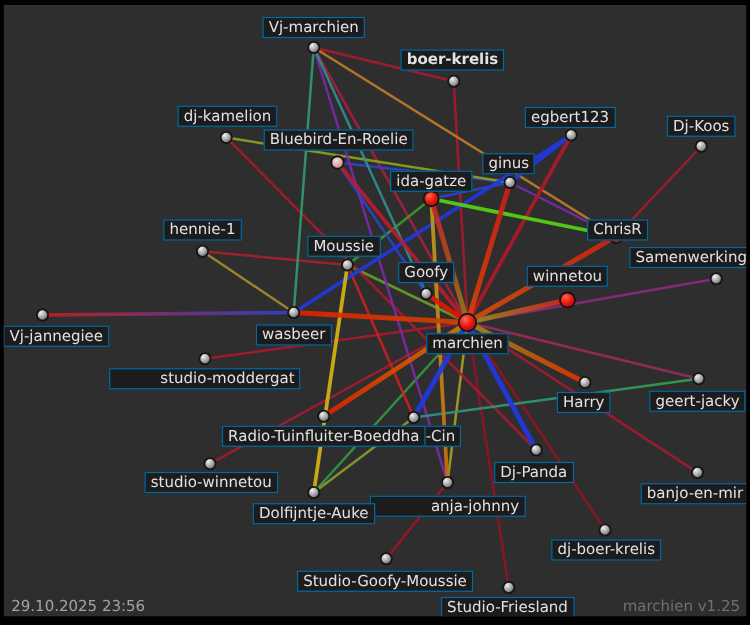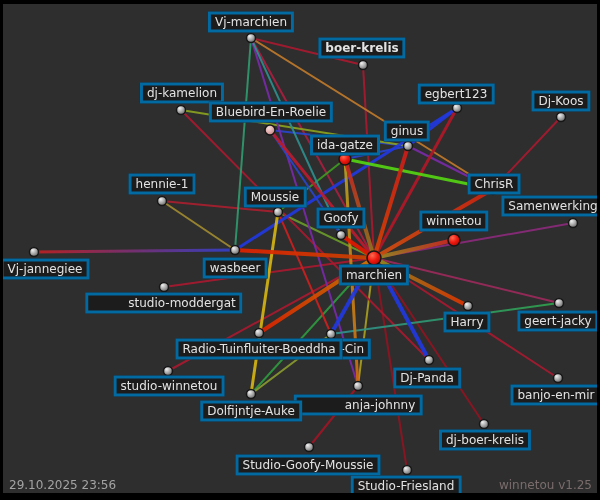--- a/index.html
+++ b/index.html
@@ -11,7 +11,7 @@
   .graph-svg{position:absolute;left:0;top:0;width:594px;height:489px;}
   .nodelabel{
     position:absolute;transform:translate(-50%,-50%);
-    background:#1c1c1c;border:3px solid #0369a1;color:#e2e2e2;
+    background:#1c1c1c;border:1px solid #0369a1;color:#e2e2e2;
     font-size:12px;line-height:15px;padding:0 4px;white-space:nowrap;
     z-index:5;
   }

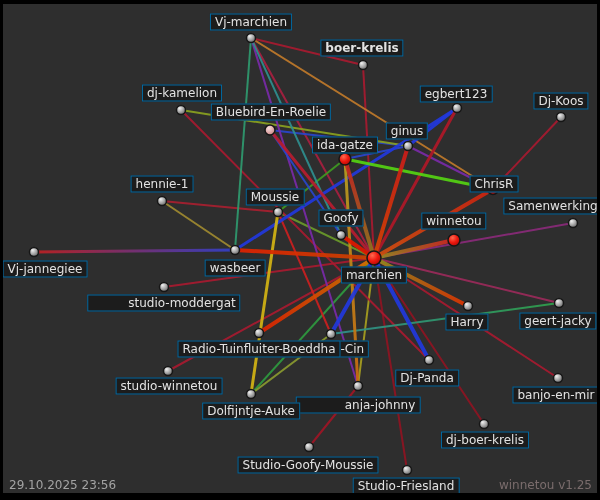--- a/index.html
+++ b/index.html
@@ -202,7 +202,7 @@
     </div>
 
   <span class="footer-left">29.10.2025 23:56</span>
-  <span class="footer-right">winnetou v1.25</span>
+  <span class="footer-right">marchien v1.25</span>
 </div>
 
 </body></html>

